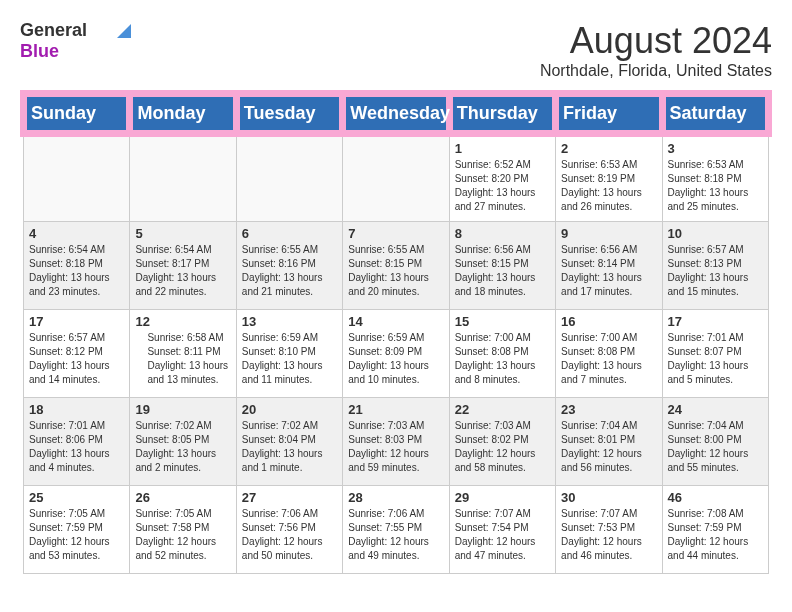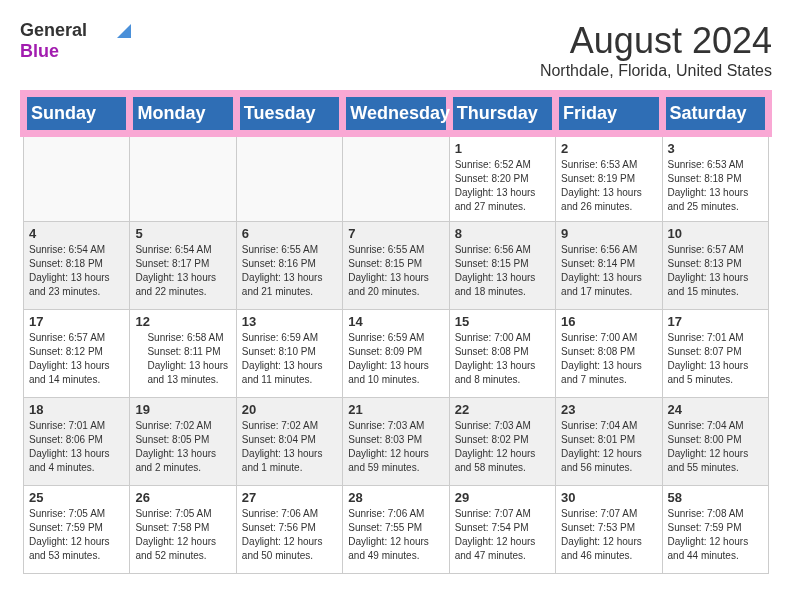--- a/index.html
+++ b/index.html
@@ -352,7 +352,7 @@
 and 46 minutes.</div>
         </td>
         <td>
-          <span class="day-num">58</span>
+          <span class="day-num">46</span>
           <div class="day-info" style="white-space: pre-line;">Sunrise: 7:08 AM
 Sunset: 7:59 PM
 Daylight: 12 hours

